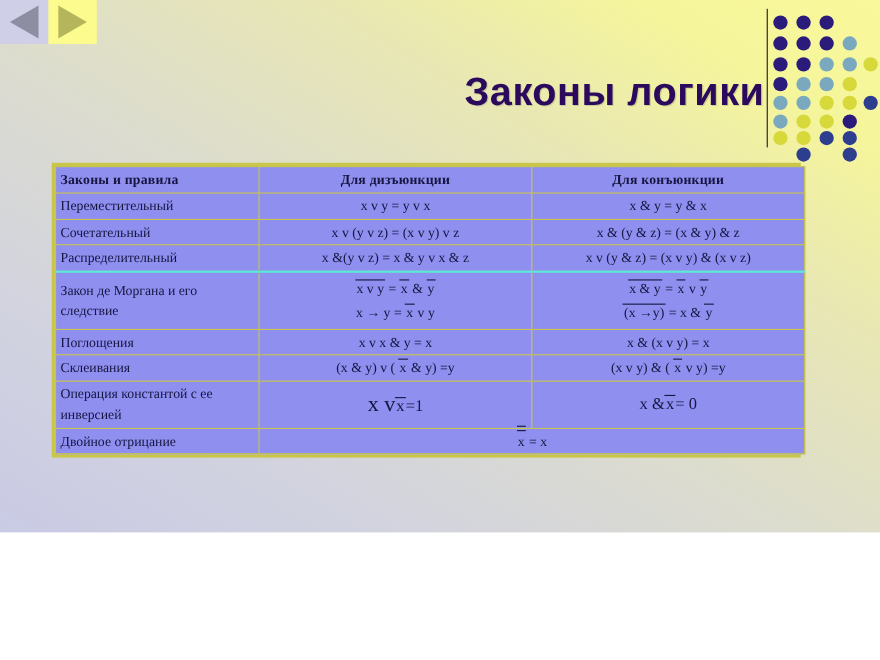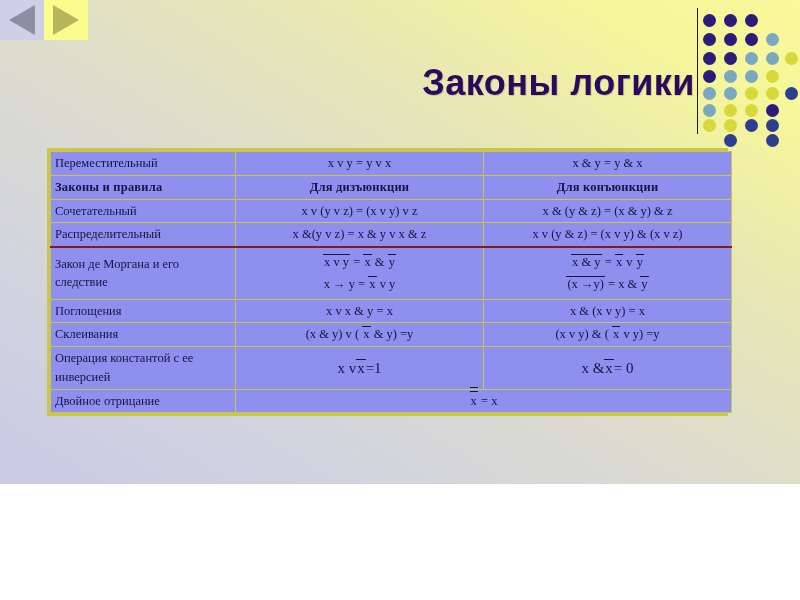--- a/index.html
+++ b/index.html
@@ -227,15 +227,15 @@
       <tbody>
 
         <tr>
+          <td class="head-cell name-cell">Законы и правила</td>
+          <td class="head-cell">Для дизъюнкции</td>
+          <td class="head-cell">Для конъюнкции</td>
+        </tr>
+
+        <tr>
           <td class="name-cell">Переместительный</td>
           <td class="f-cell">x v y = y v x</td>
           <td class="f-cell">x &amp; y = y &amp; x</td>
-        </tr>
-
-        <tr>
-          <td class="head-cell name-cell">Законы и правила</td>
-          <td class="head-cell">Для дизъюнкции</td>
-          <td class="head-cell">Для конъюнкции</td>
         </tr>
 
         <tr>

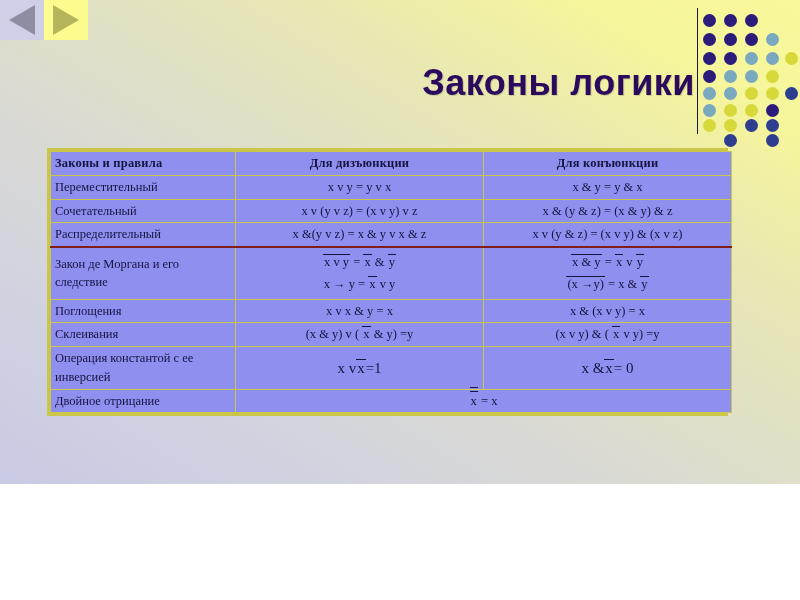--- a/index.html
+++ b/index.html
@@ -136,7 +136,7 @@
     text-align: center;
     white-space: nowrap;
   }
-  tr.thick-under > td { border-bottom: 2px solid #7f1d1d; font-family: Liberation Serif, serif; }
+  tr.thick-under > td { border-bottom: 2px solid #5eead4; font-family: Liberation Serif, serif; }
 
   .fline { display: block; }
   .ovr {

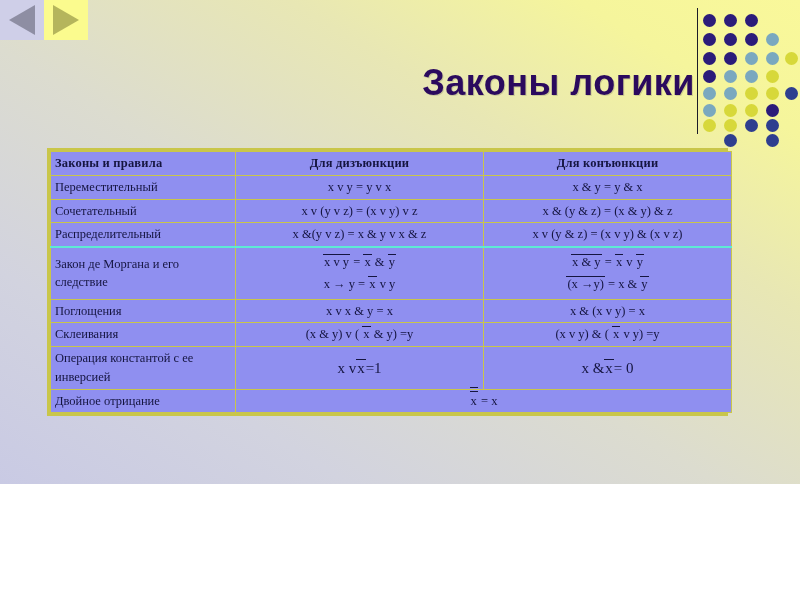--- a/index.html
+++ b/index.html
@@ -290,7 +290,7 @@
         <tr>
           <td class="name-cell multi">Операция константой с ее инверсией</td>
           <td class="f-cell tall pad-v">
-            <span style="font-size:15px">x v</span><span class="ovr" style="font-size:15px">x</span><span style="font-size:15px">=1</span>
+            <span style="font-size:20px">x v</span><span class="ovr" style="font-size:15px">x</span><span style="font-size:15px">=1</span>
           </td>
           <td class="f-cell tall pad-v">
             <span style="font-size:15px">x &amp;</span><span class="ovr" style="font-size:15px">x</span><span style="font-size:15px">= 0</span>

